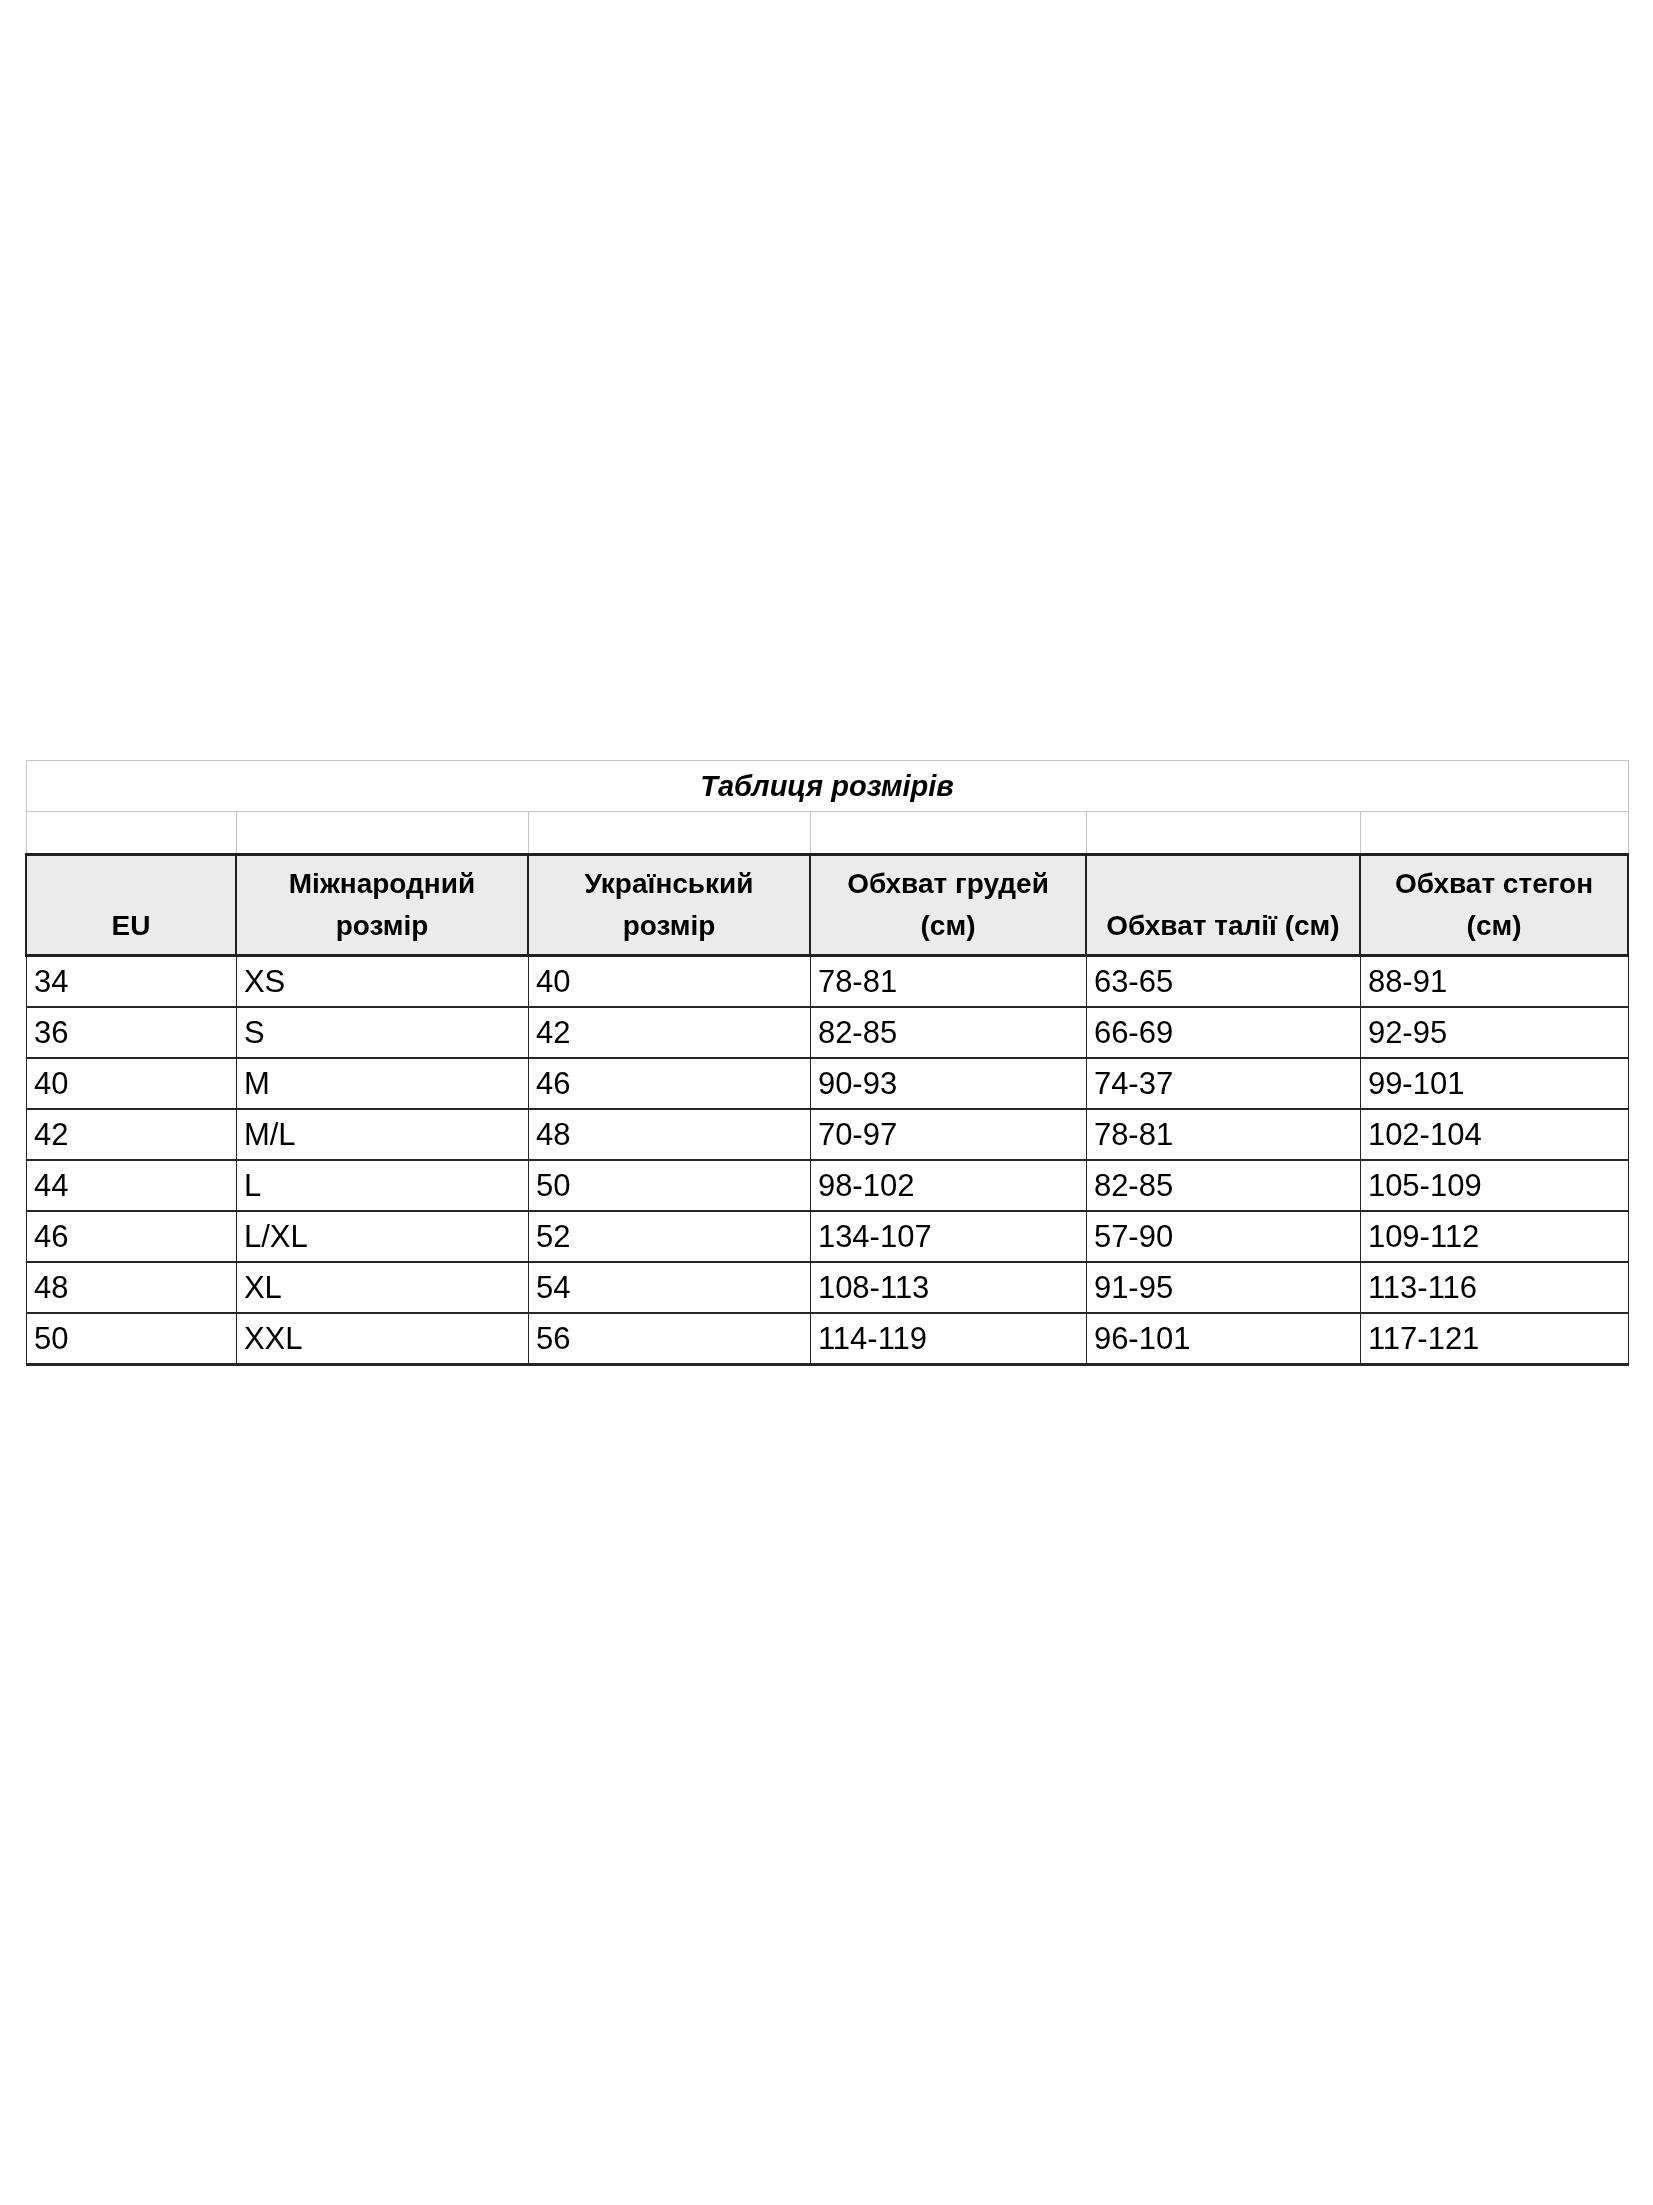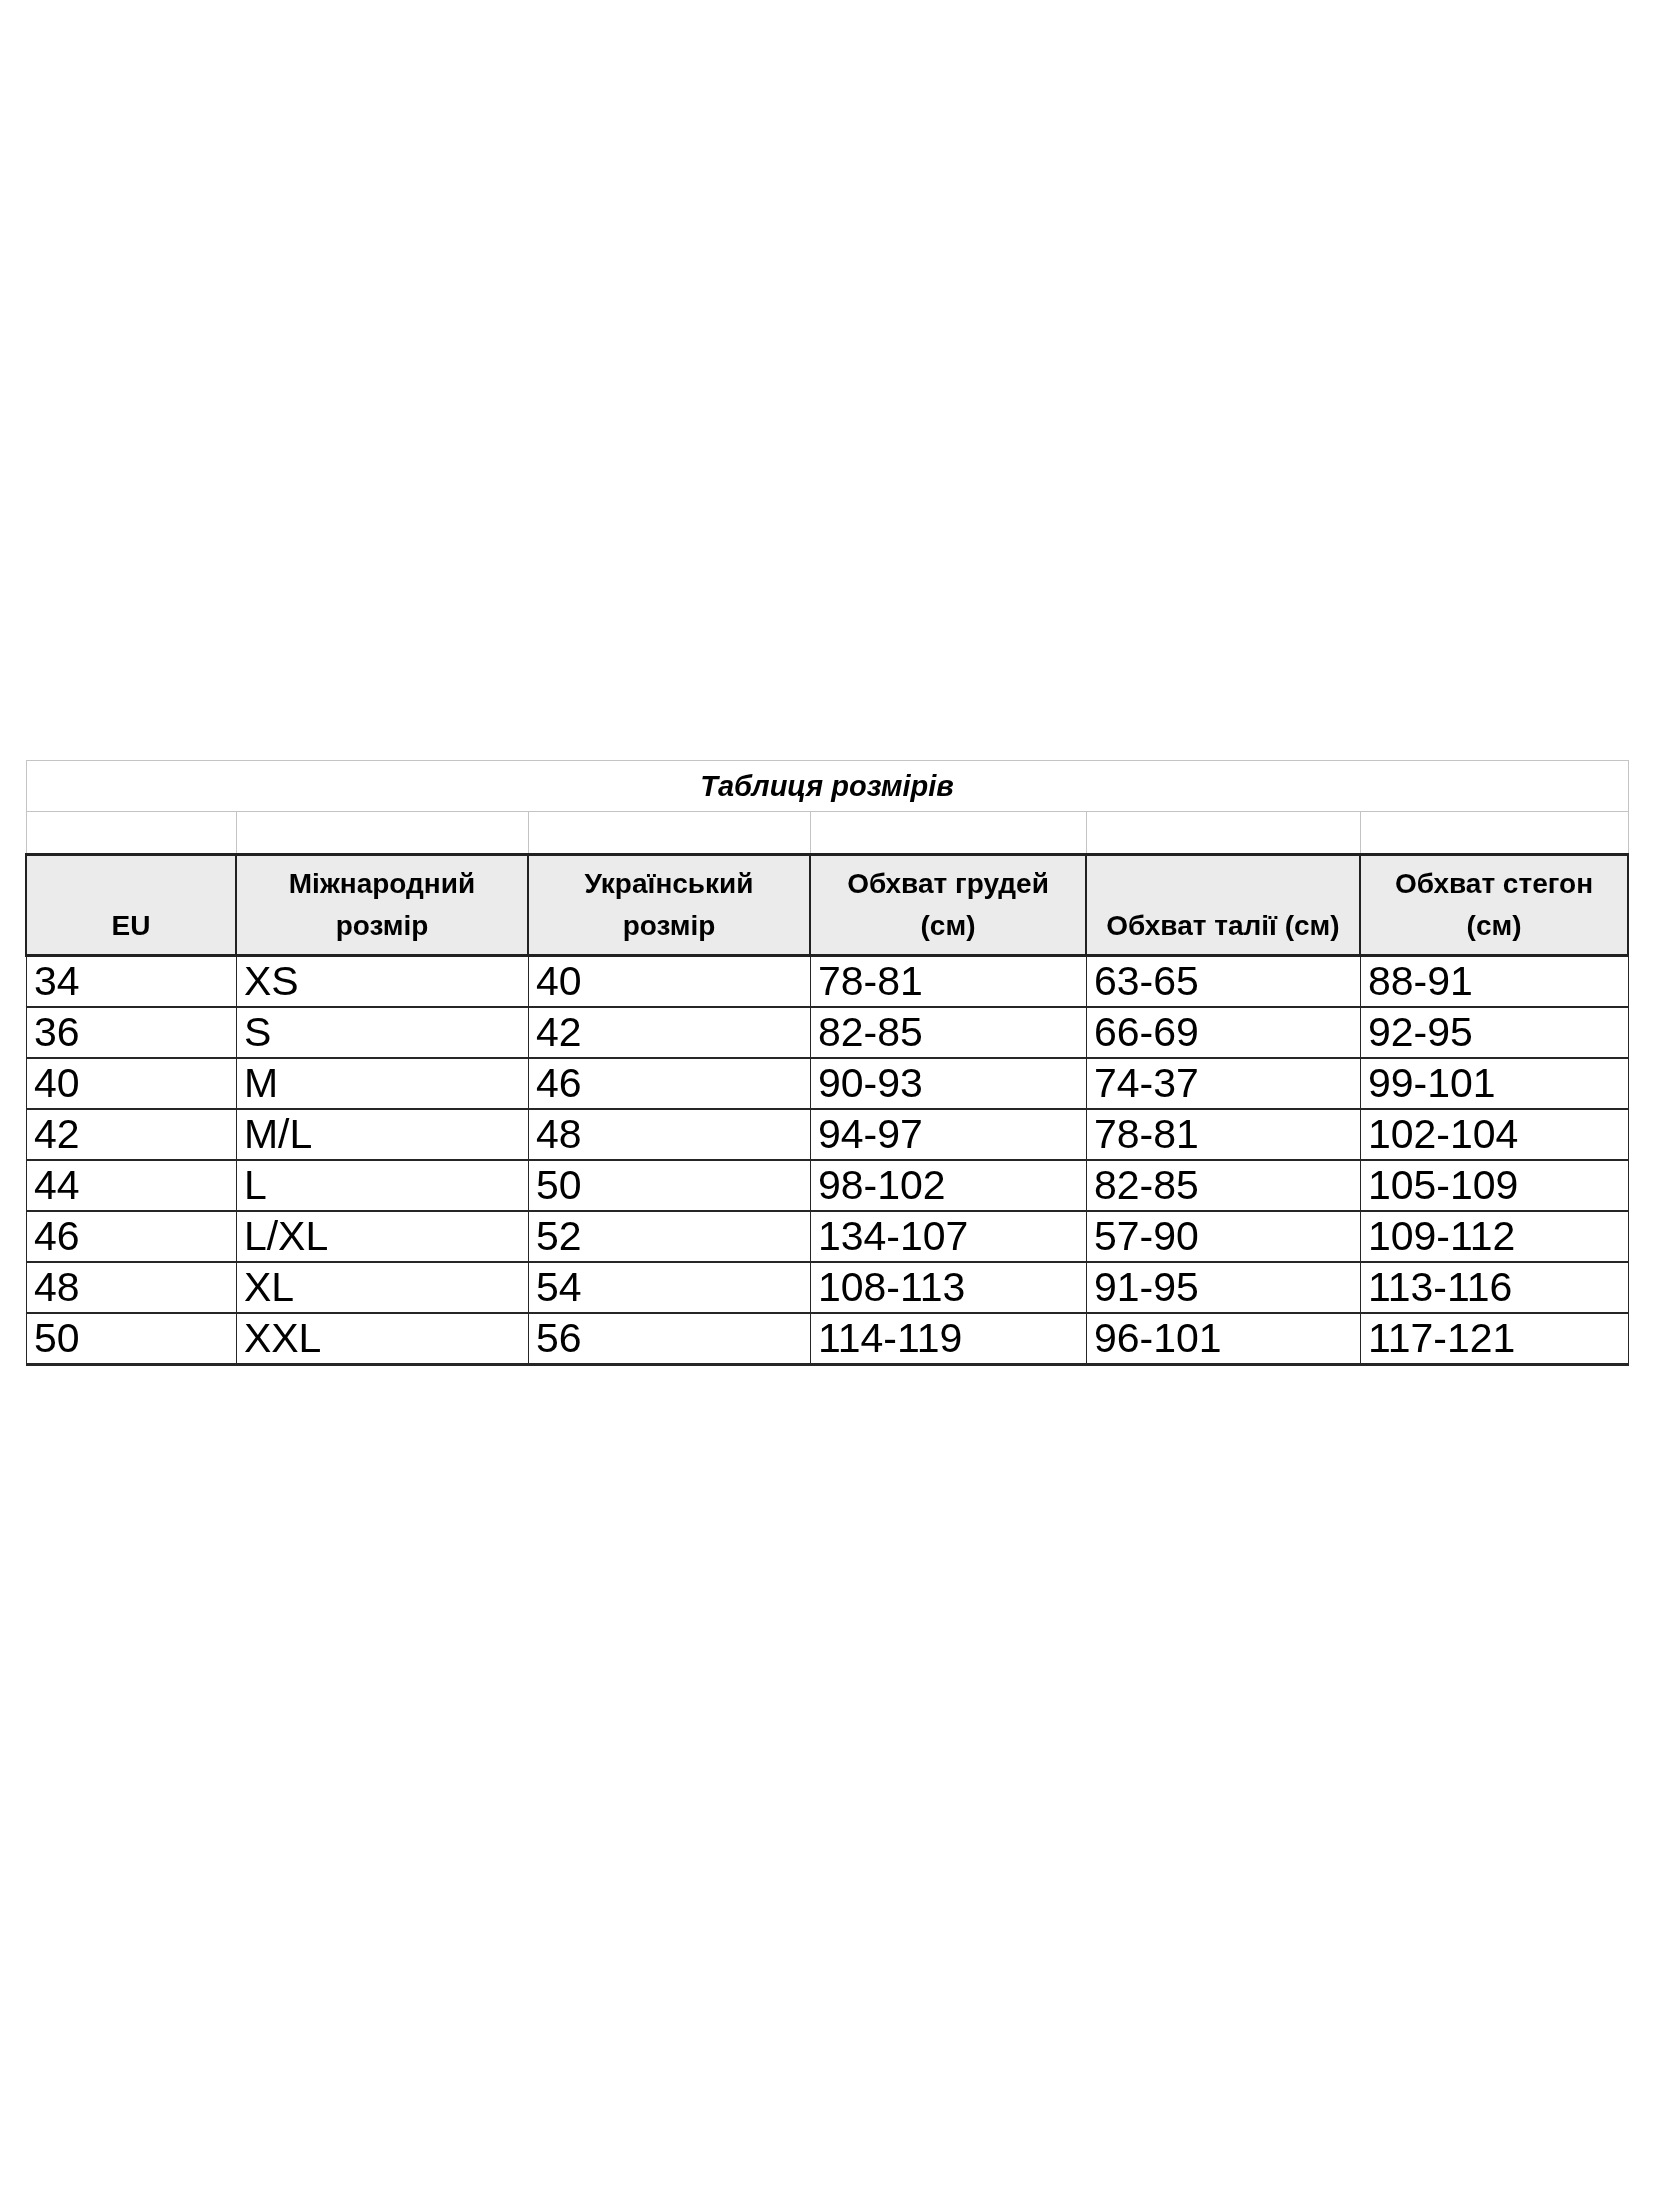--- a/index.html
+++ b/index.html
@@ -61,7 +61,7 @@
     border: 1.6px solid #262626;
     border-top-width: 2.5px;
     border-bottom-width: 2.5px;
-    font-size: 41px;
+    font-size: 31px;
     line-height: 1;
     text-align: left;
     vertical-align: middle;

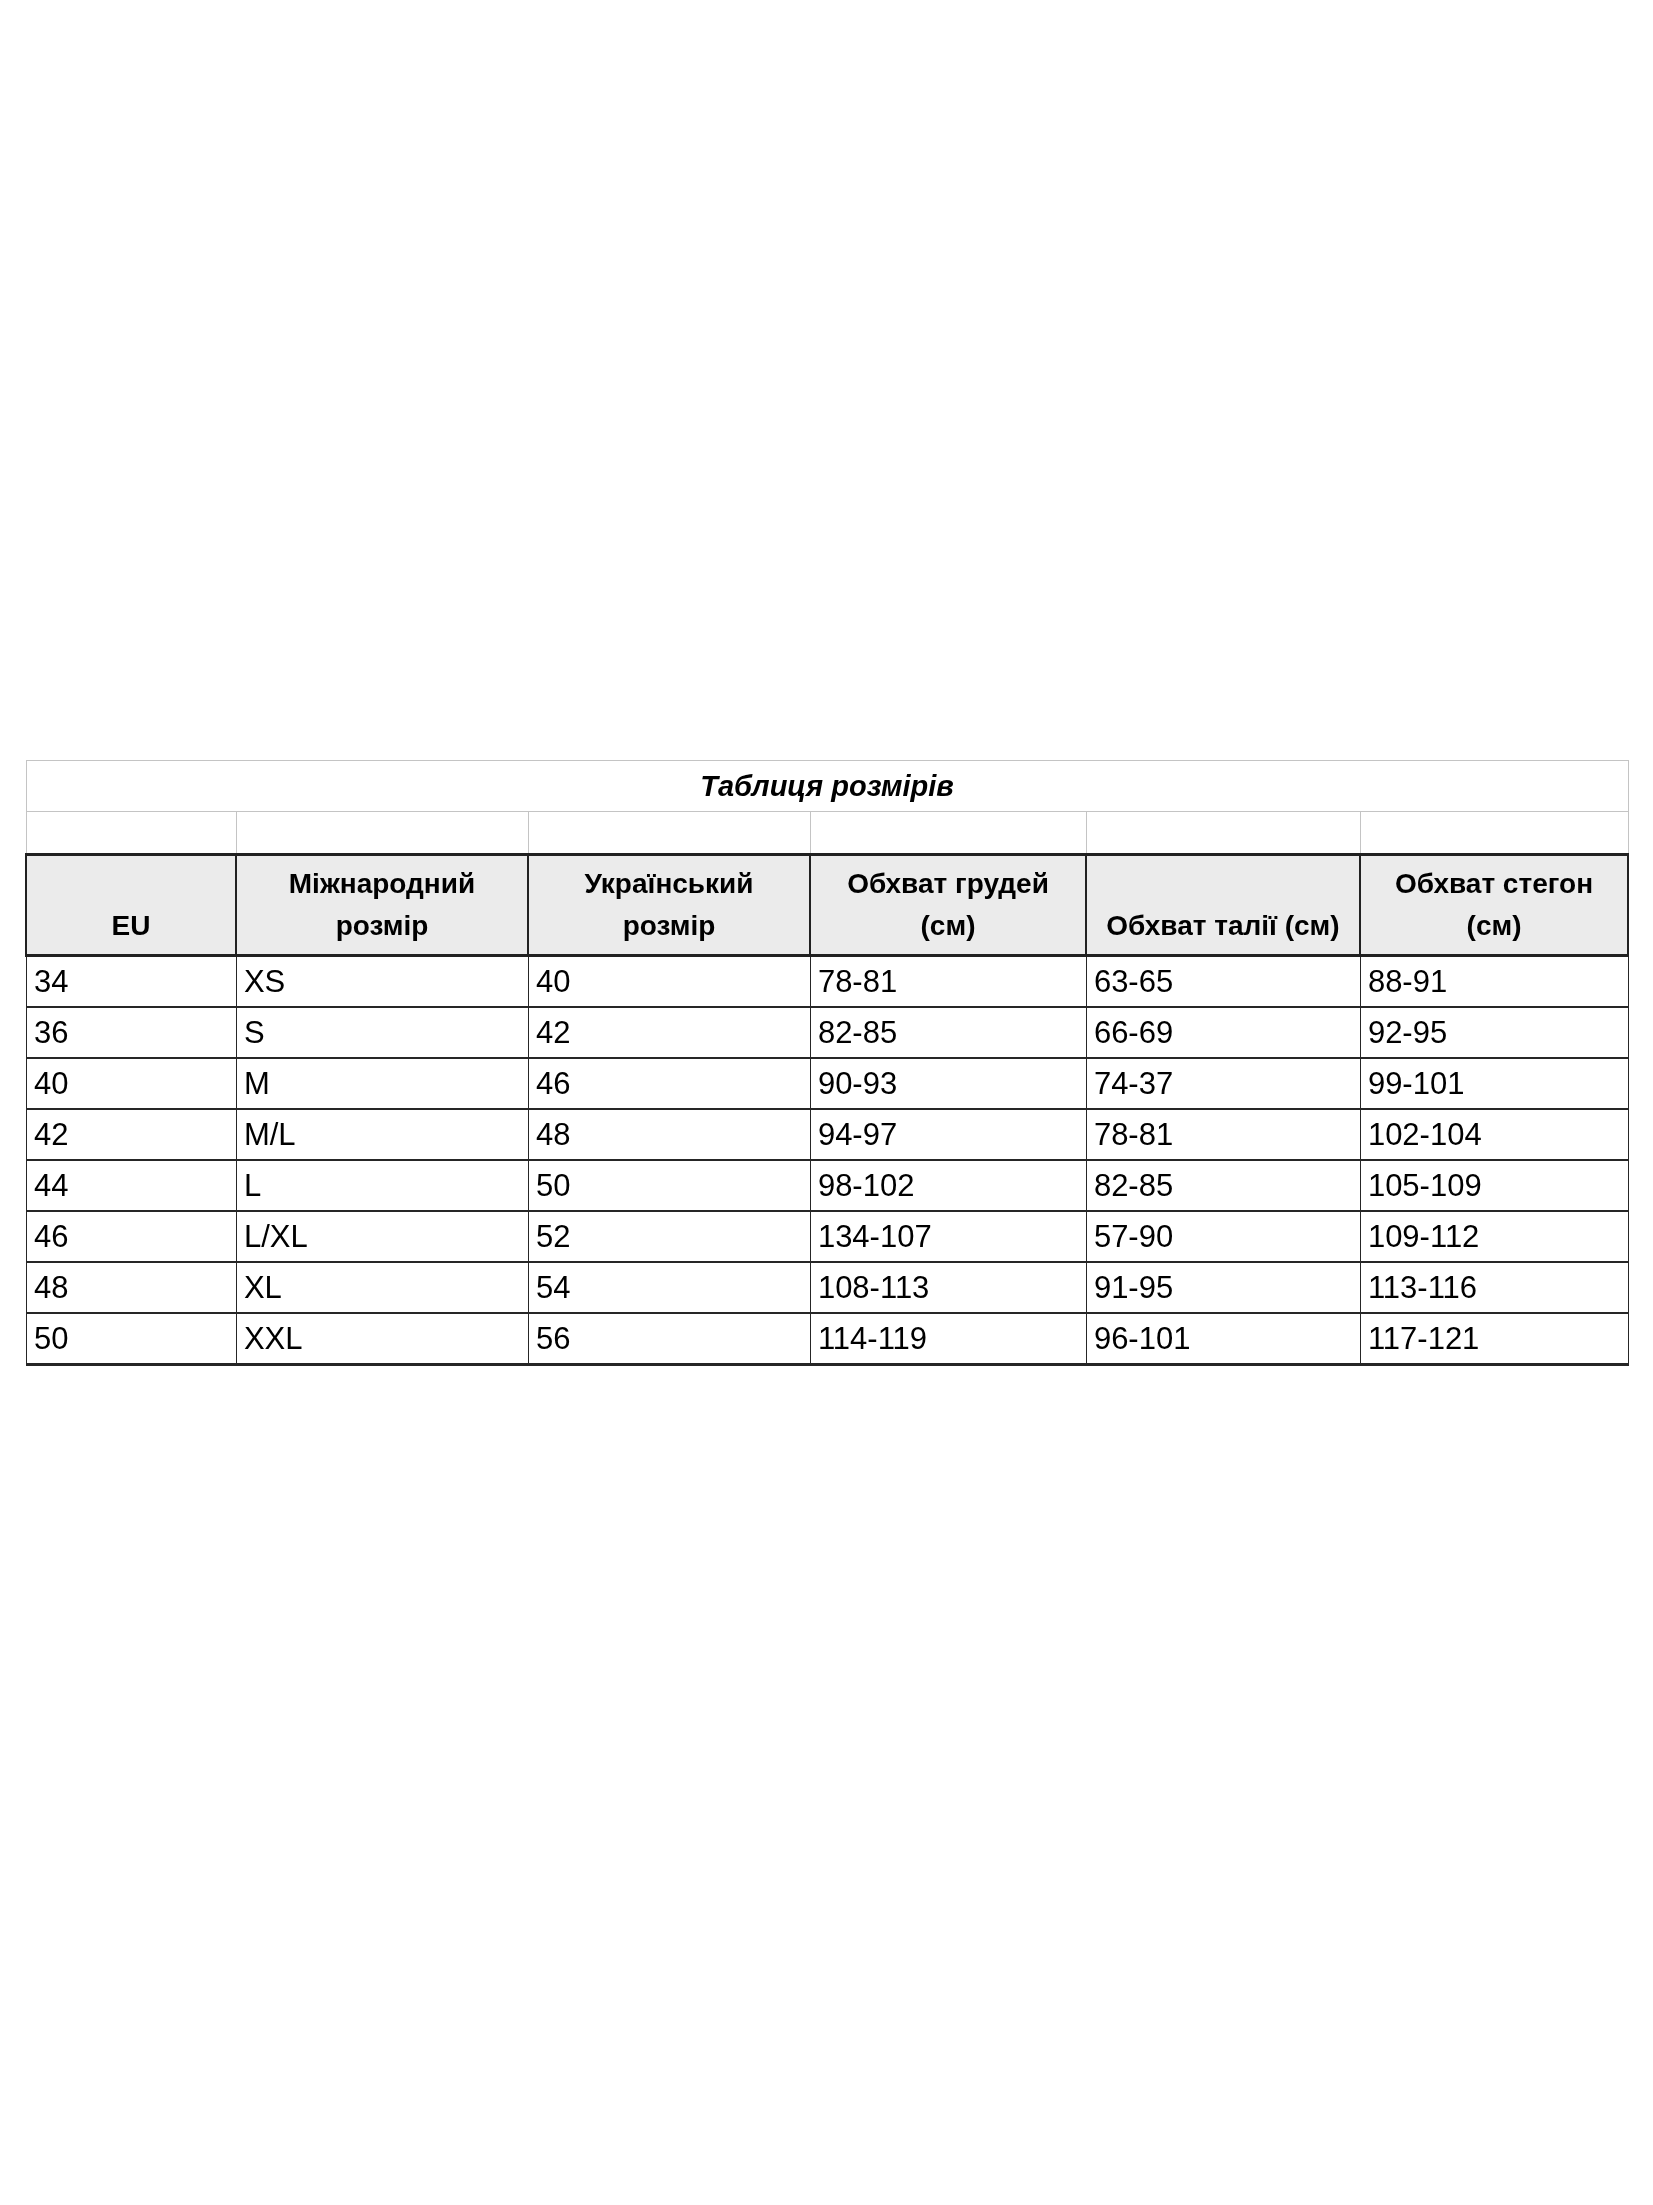--- a/index.html
+++ b/index.html
@@ -134,7 +134,7 @@
         <td class="data-cell">42</td>
         <td class="data-cell">M/L</td>
         <td class="data-cell">48</td>
-        <td class="data-cell">94-97</td>
+        <td class="data-cell">70-97</td>
         <td class="data-cell">78-81</td>
         <td class="data-cell">102-104</td>
       </tr>

